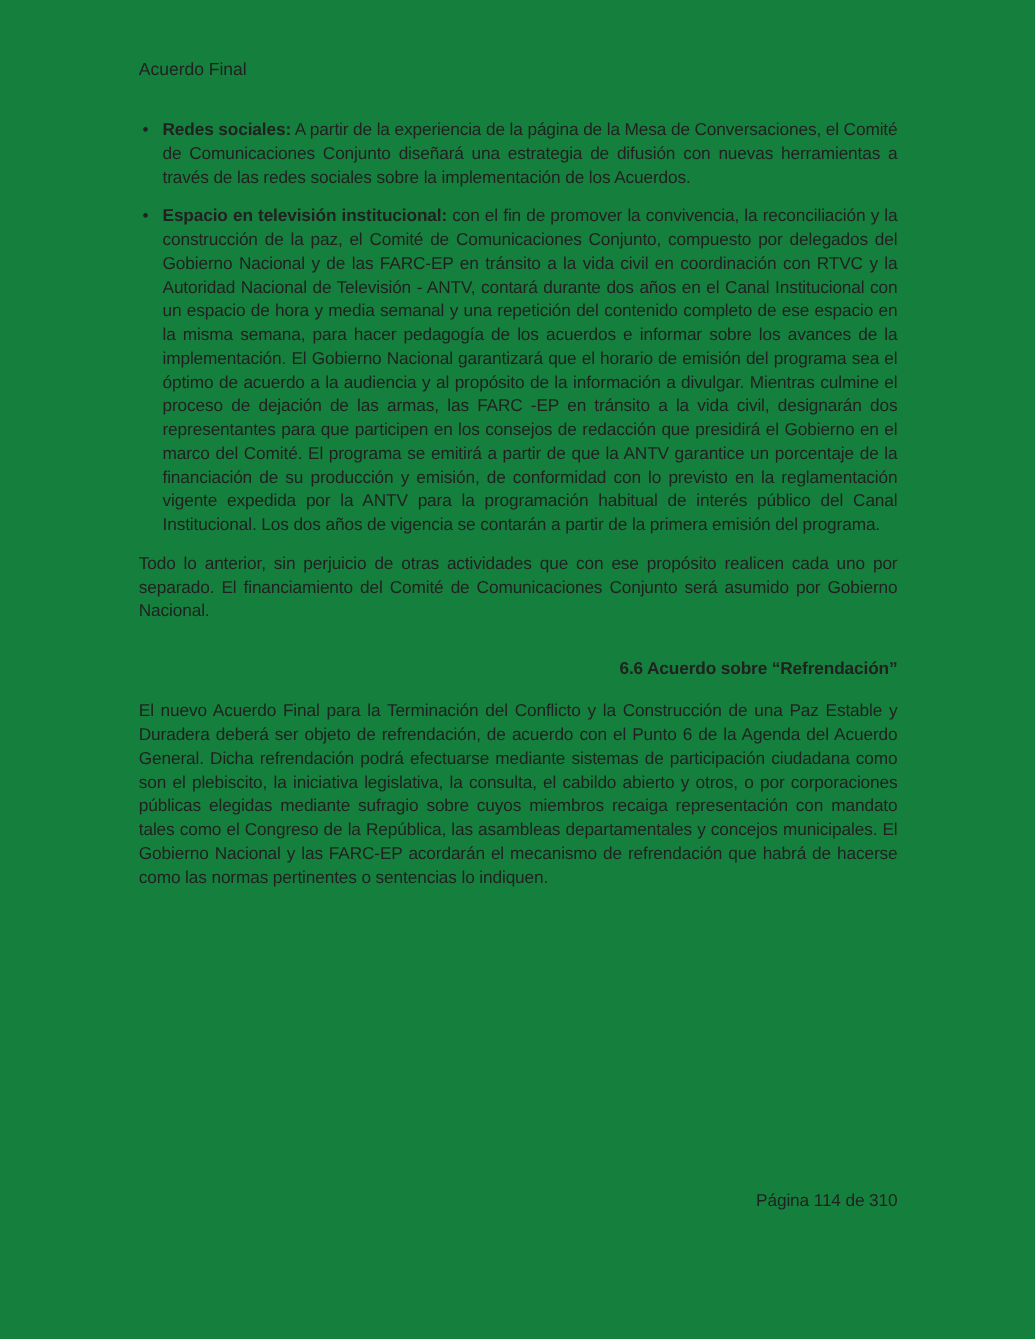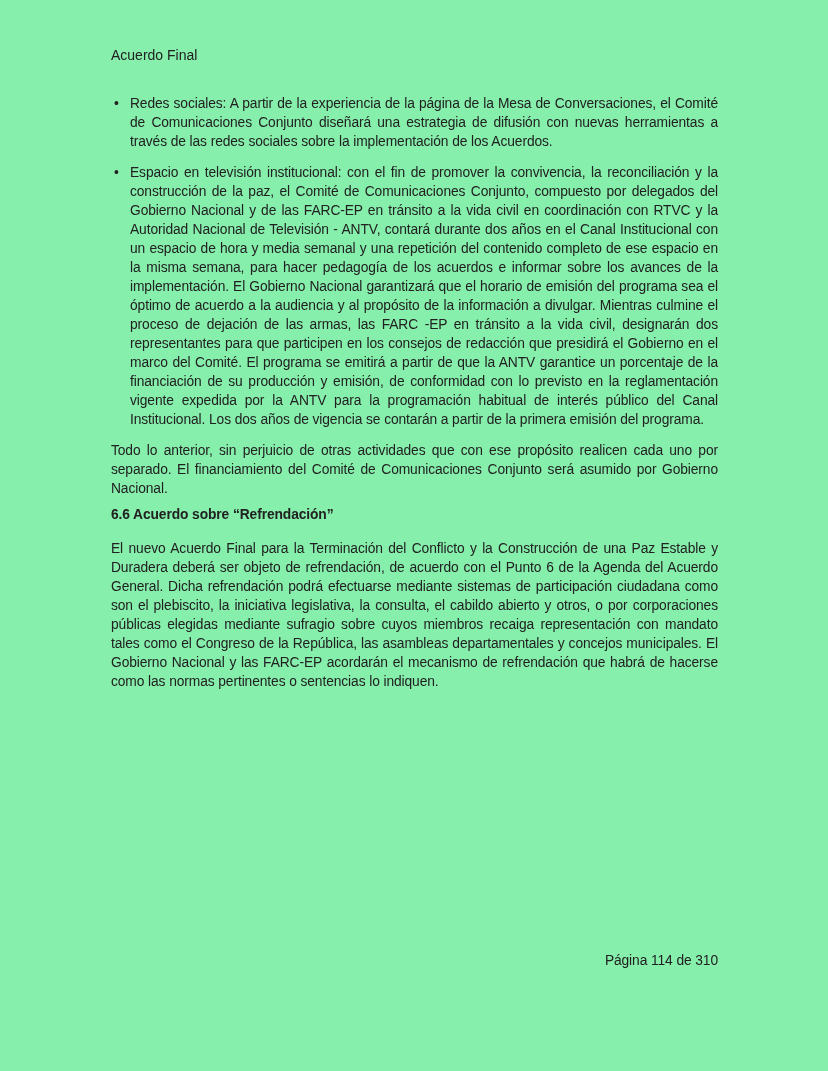--- a/index.html
+++ b/index.html
@@ -11,7 +11,7 @@
     position: relative;
     width: 828px;
     height: 1071px;
-    background: #86efac;
+    background: #15803d;
     color: #212121;
     font-family: "Liberation Sans", "DejaVu Sans", sans-serif;
     overflow: hidden;

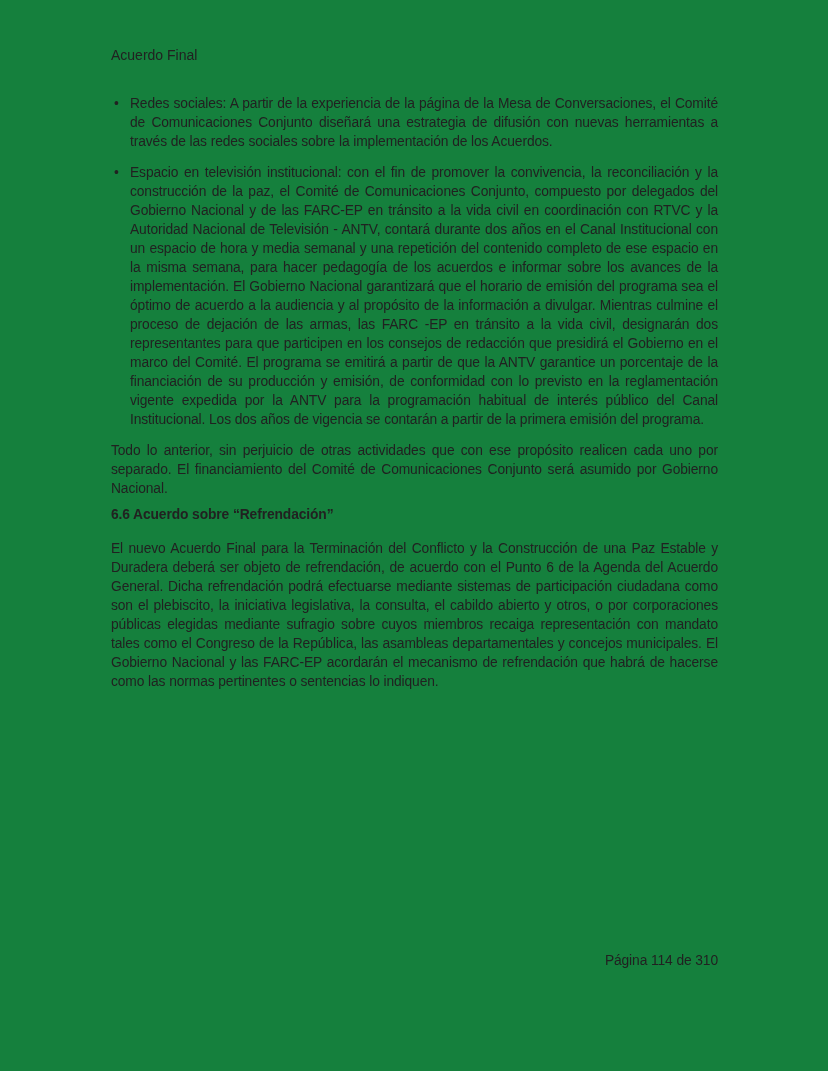--- a/index.html
+++ b/index.html
@@ -48,7 +48,7 @@
     top: 0;
   }
   .bullet-lead {
-    font-weight: normal;
+    font-weight: bold;
   }
   .body-copy {
     margin: 12px 0 0 0;

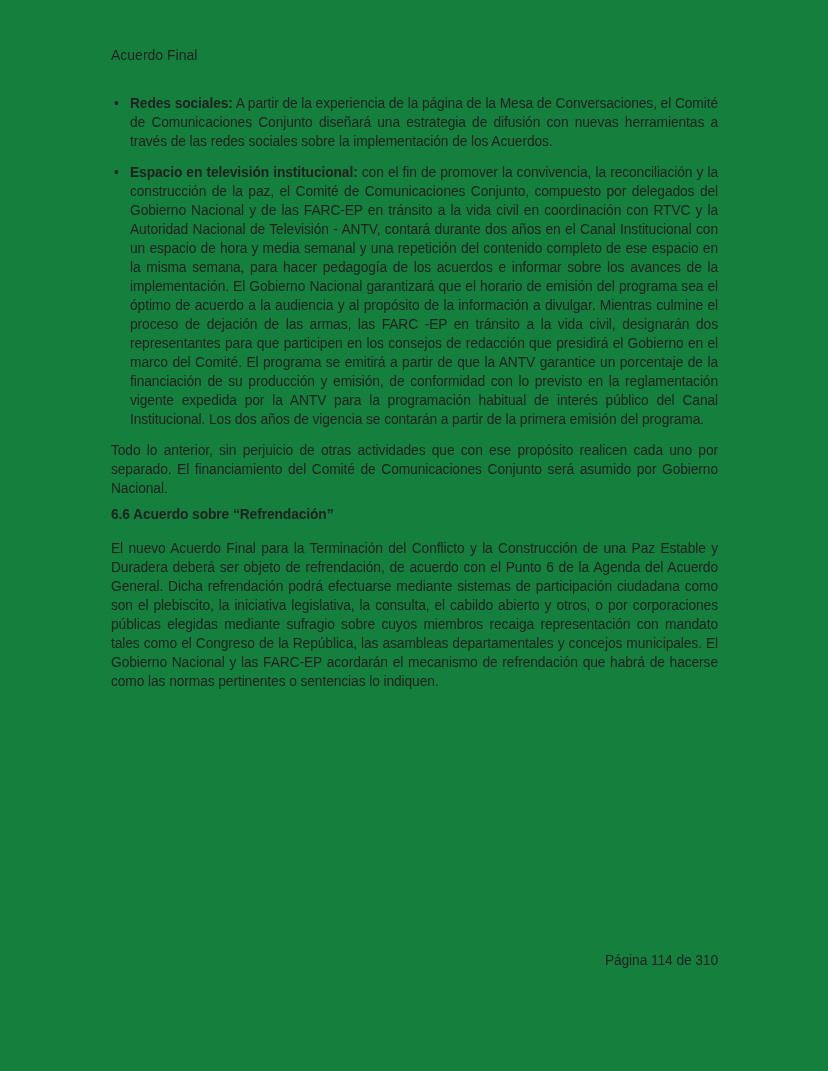--- a/index.html
+++ b/index.html
@@ -56,8 +56,8 @@
   }
   .section-heading {
     font-weight: bold;
-    text-align: left;
-    margin: 7px 0 15px 0;
+    text-align: right;
+    margin: 27px 0 15px 0;
   }
   .page-footer {
     position: absolute;

